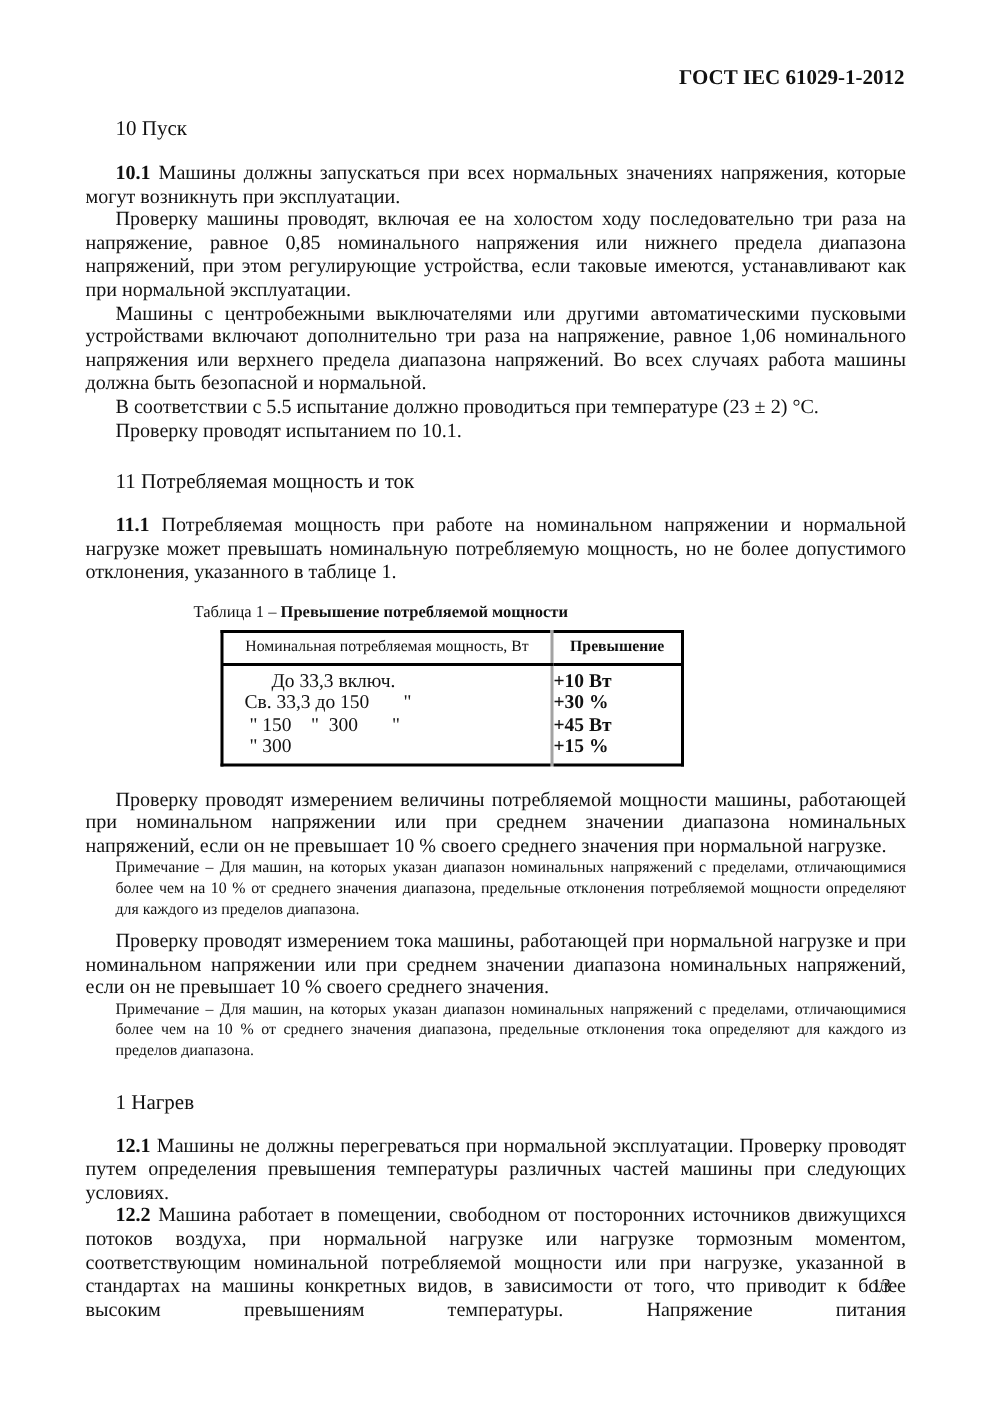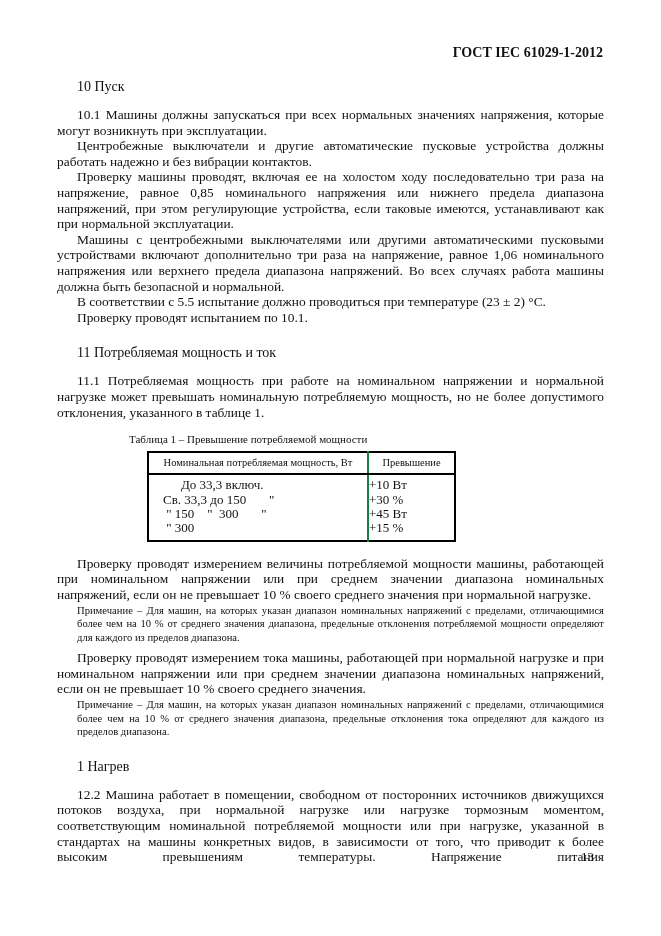--- a/index.html
+++ b/index.html
@@ -21,7 +21,7 @@
     padding-left: 20px; line-height: 18px;
   }
   p { margin: 0; text-align: justify; text-indent: 20px; }
-  .b { font-weight: normal; margin-top: 48px; }
+  .b { font-weight: bold; margin-top: 48px; }
   .gap1 { height: 11px; }
   .gap2 { height: 19px; }
   .note {

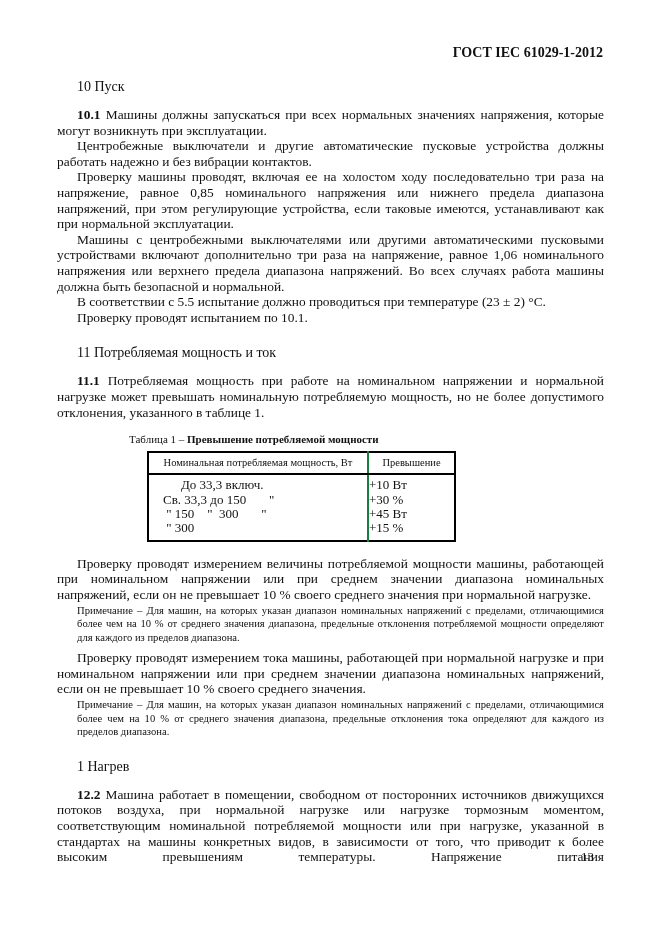--- a/index.html
+++ b/index.html
@@ -59,7 +59,6 @@
     <h2>10 Пуск</h2>
     <div class="gap1"></div>
     <p><span class="b">10.1</span><span> Машины должны запускаться при всех нормальных значениях напряжения, которые могут возникнуть при эксплуатации.</span></p>
-    <p>Центробежные выключатели и другие автоматические пусковые устройства должны работать надежно и без вибрации контактов.</p>
     <p>Проверку машины проводят, включая ее на холостом ходу последовательно три раза на напряжение, равное 0,85 номинального напряжения или нижнего предела диапазона напряжений, при этом регулирующие устройства, если таковые имеются, устанавливают как при нормальной эксплуатации.</p>
     <p>Машины с центробежными выключателями или другими автоматическими пусковыми устройствами включают дополнительно три раза на напряжение, равное 1,06 номинального напряжения или верхнего предела диапазона напряжений. Во всех случаях работа машины должна быть безопасной и нормальной.</p>
     <p>В соответствии с 5.5 испытание должно проводиться при температуре (23 ± 2) °С.</p>

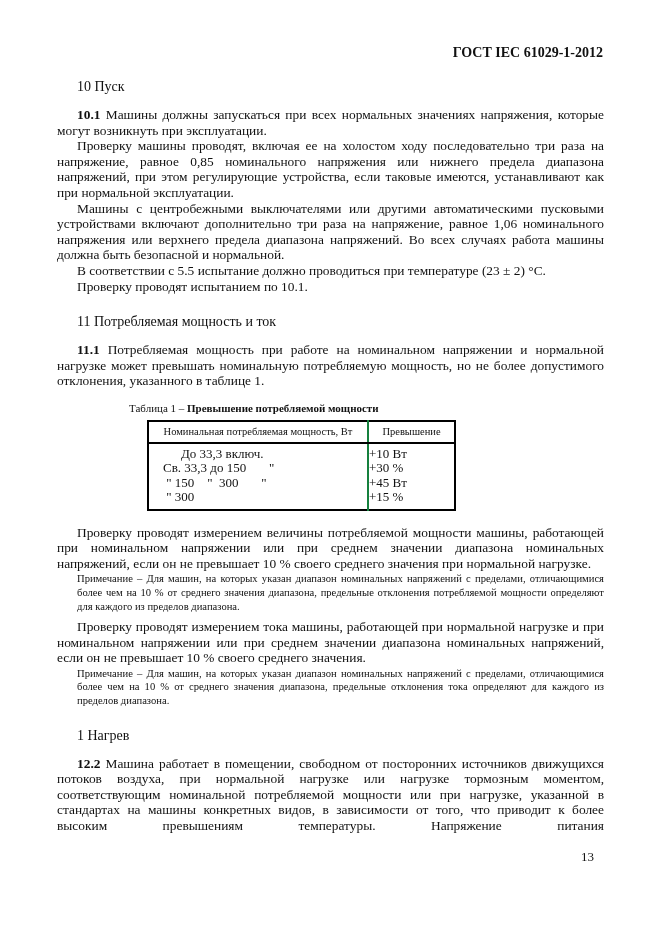--- a/index.html
+++ b/index.html
@@ -40,7 +40,7 @@
     font-weight: normal; font-size: 10.5px; height: 20px;
     border-bottom: 2px solid #000; text-align: center; padding: 0;
   }
-  table.t th + th, table.t td + td { border-left: 2px solid #15803d; }
+  table.t th + th, table.t td + td { border-left: 2px solid #a3a3a3; font-weight: bold; }
   table.t td { vertical-align: top; padding: 3px 0 4px 0; font-size: 13px; line-height: 14.4px; }
   .c1 { width: 218px; }
   .c1 .row { white-space: pre; padding-left: 14px; }

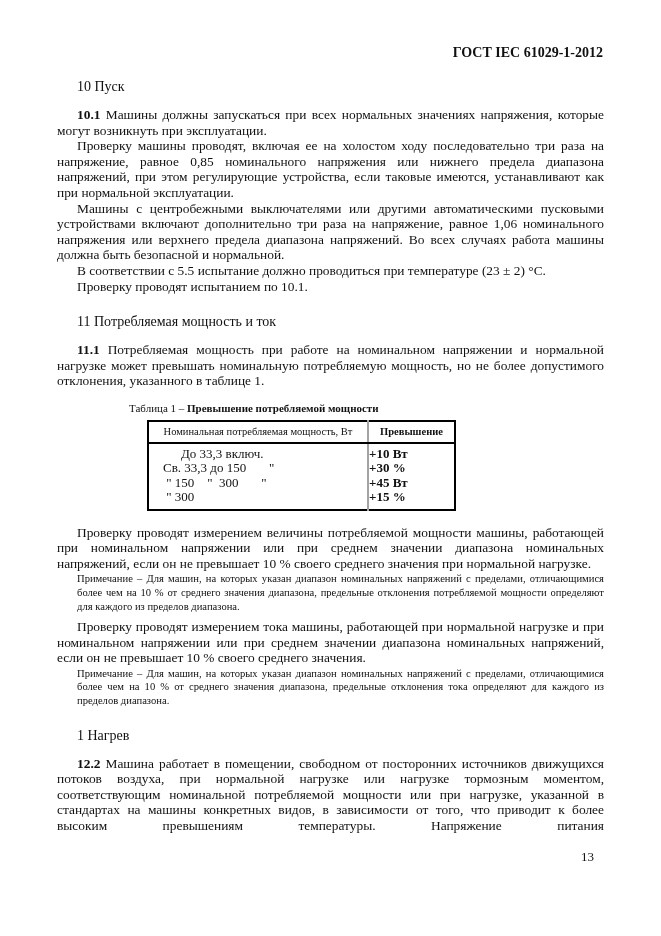--- a/index.html
+++ b/index.html
@@ -106,6 +106,7 @@
 
     <h2>1 Нагрев</h2>
     <div class="gap1"></div>
+    <p><span class="b">12.1</span><span> Машины не должны перегреваться при нормальной эксплуатации. Проверку проводят путем определения превышения температуры различных частей машины при следующих условиях.</span></p>
     <p style="text-align-last: justify;"><span class="b">12.2</span><span> Машина работает в помещении, свободном от посторонних источников движущихся потоков воздуха, при нормальной нагрузке или нагрузке тормозным моментом, соответствующим номинальной потребляемой мощности или при нагрузке, указанной в стандартах на машины конкретных видов, в зависимости от того, что приводит к более высоким превышениям температуры. Напряжение питания</span></p>
   </div>
 

